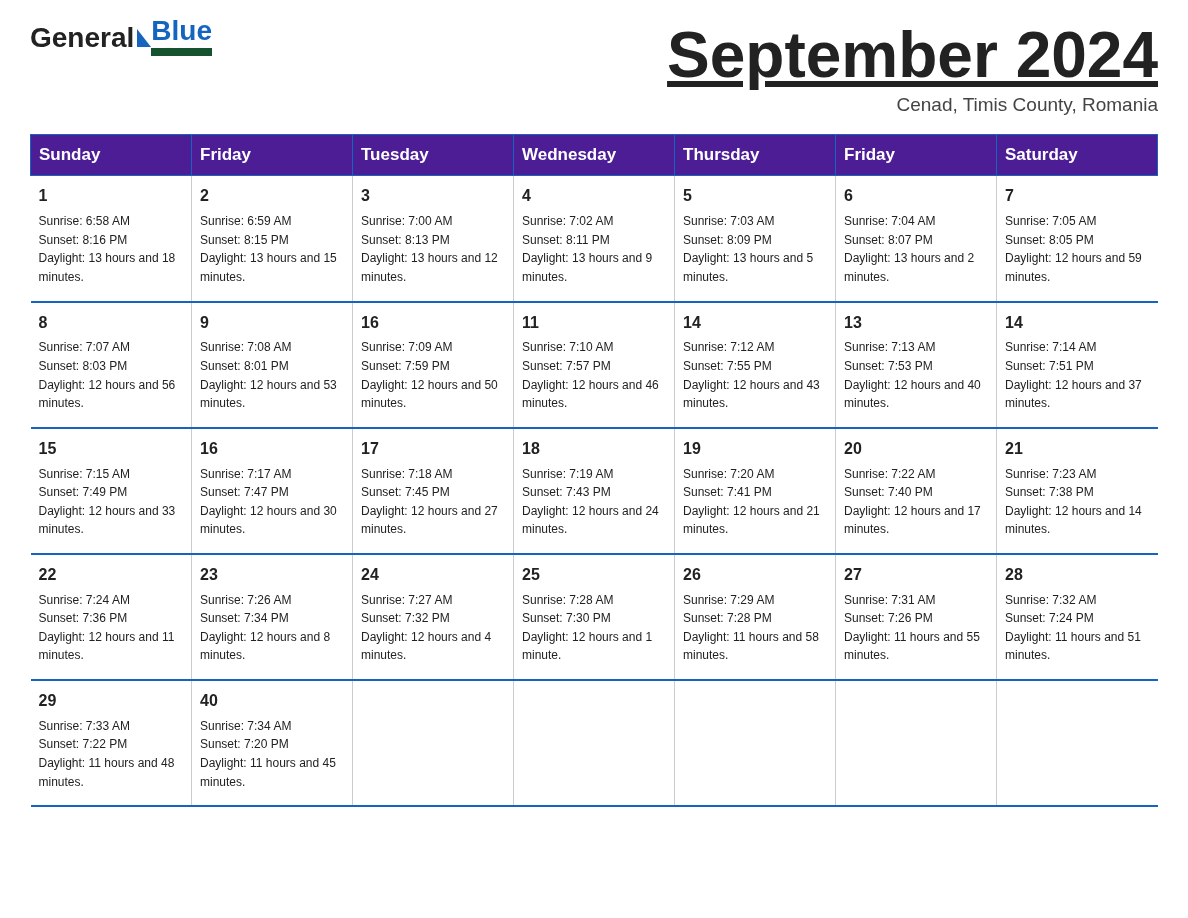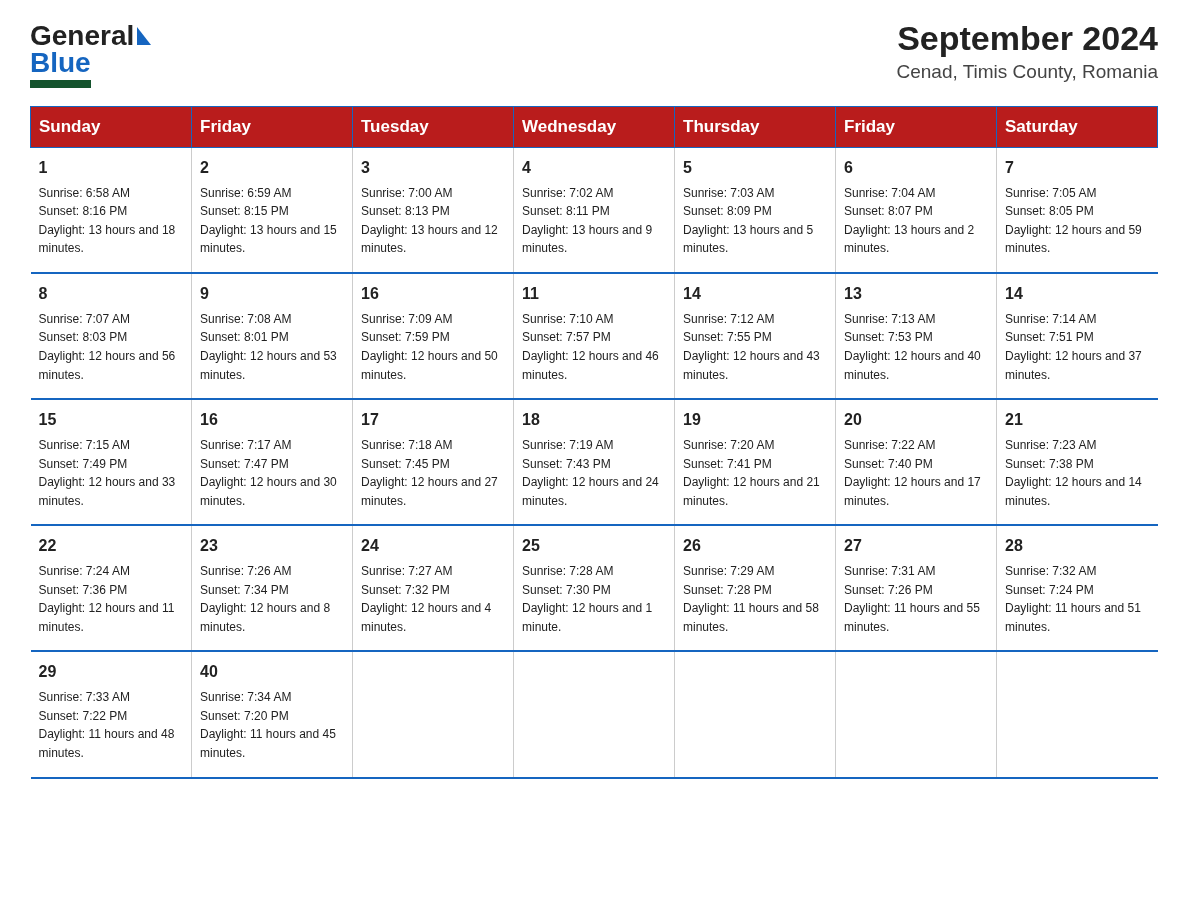--- a/index.html
+++ b/index.html
@@ -81,7 +81,7 @@
     }
     .logo-wrapper {
       display: flex;
-      flex-direction: column;
+      flex-direction: row;
     }
     .logo-top {
       display: flex;

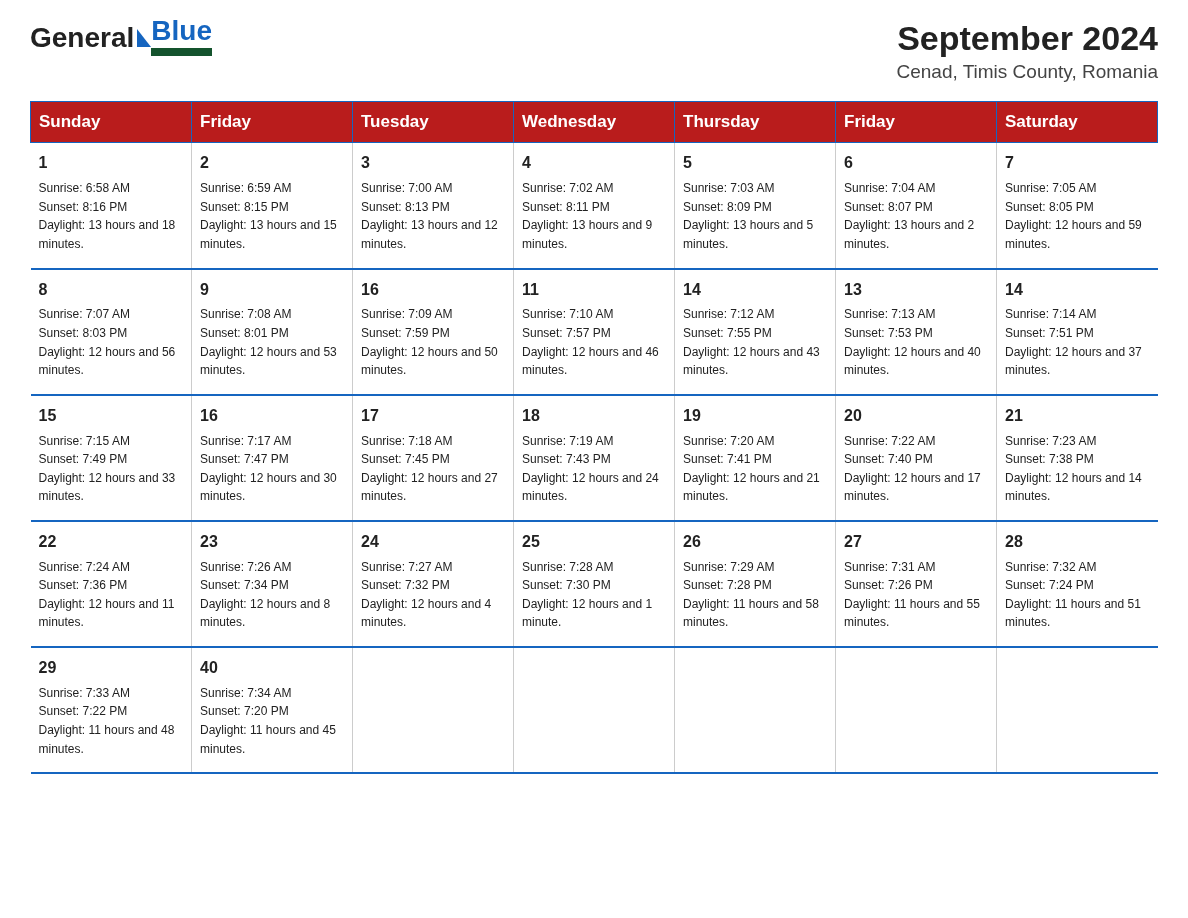--- a/index.html
+++ b/index.html
@@ -21,10 +21,11 @@
       text-align: right;
     }
     .month-title {
-      font-size: 34px;
+      font-size: 64px;
       font-weight: bold;
       color: #222;
       line-height: 1.1;
+      text-decoration: underline;
     }
     .location-title {
       font-size: 19px;

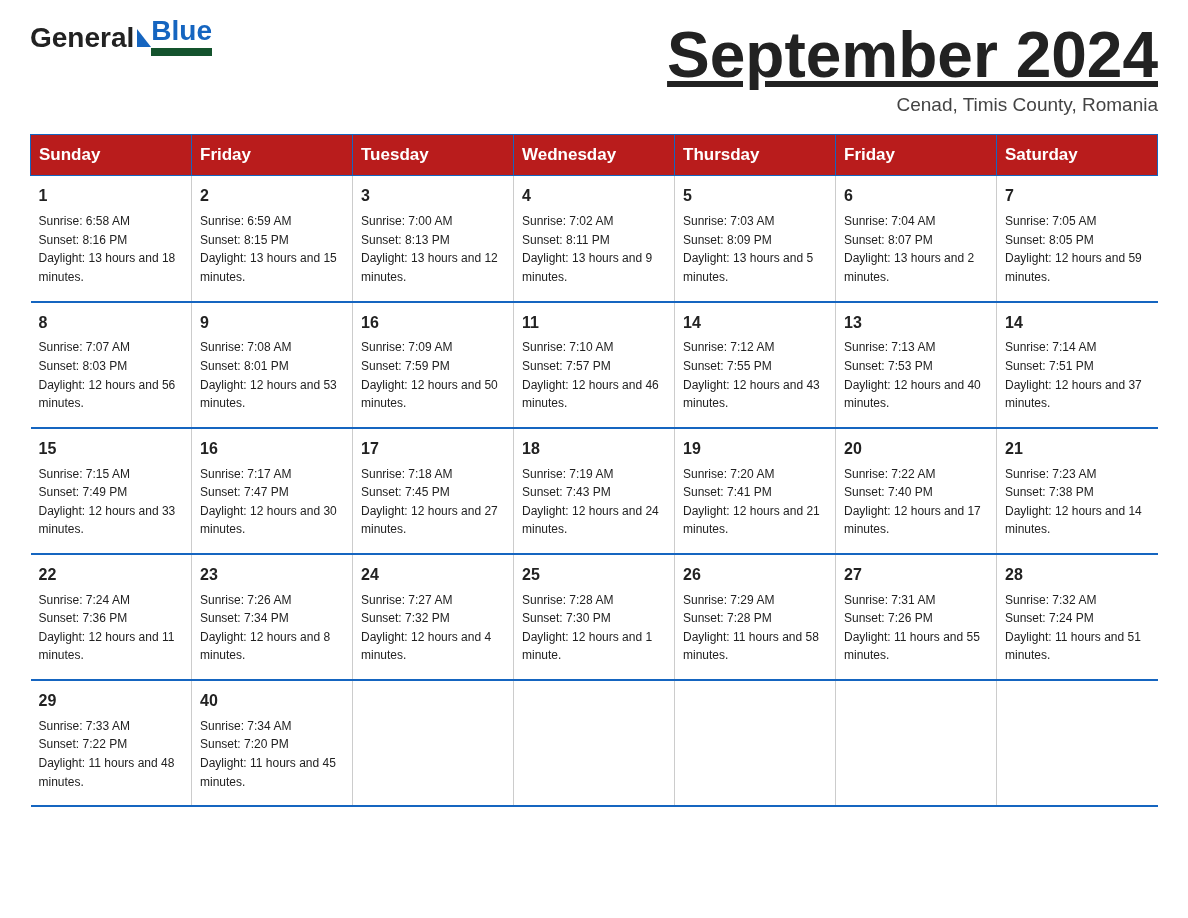--- a/index.html
+++ b/index.html
@@ -38,7 +38,7 @@
       table-layout: fixed;
     }
     .calendar-table thead tr {
-      background: #b91c1c;
+      background: #4c1d95;
       color: #fff;
     }
     .calendar-table thead th {

